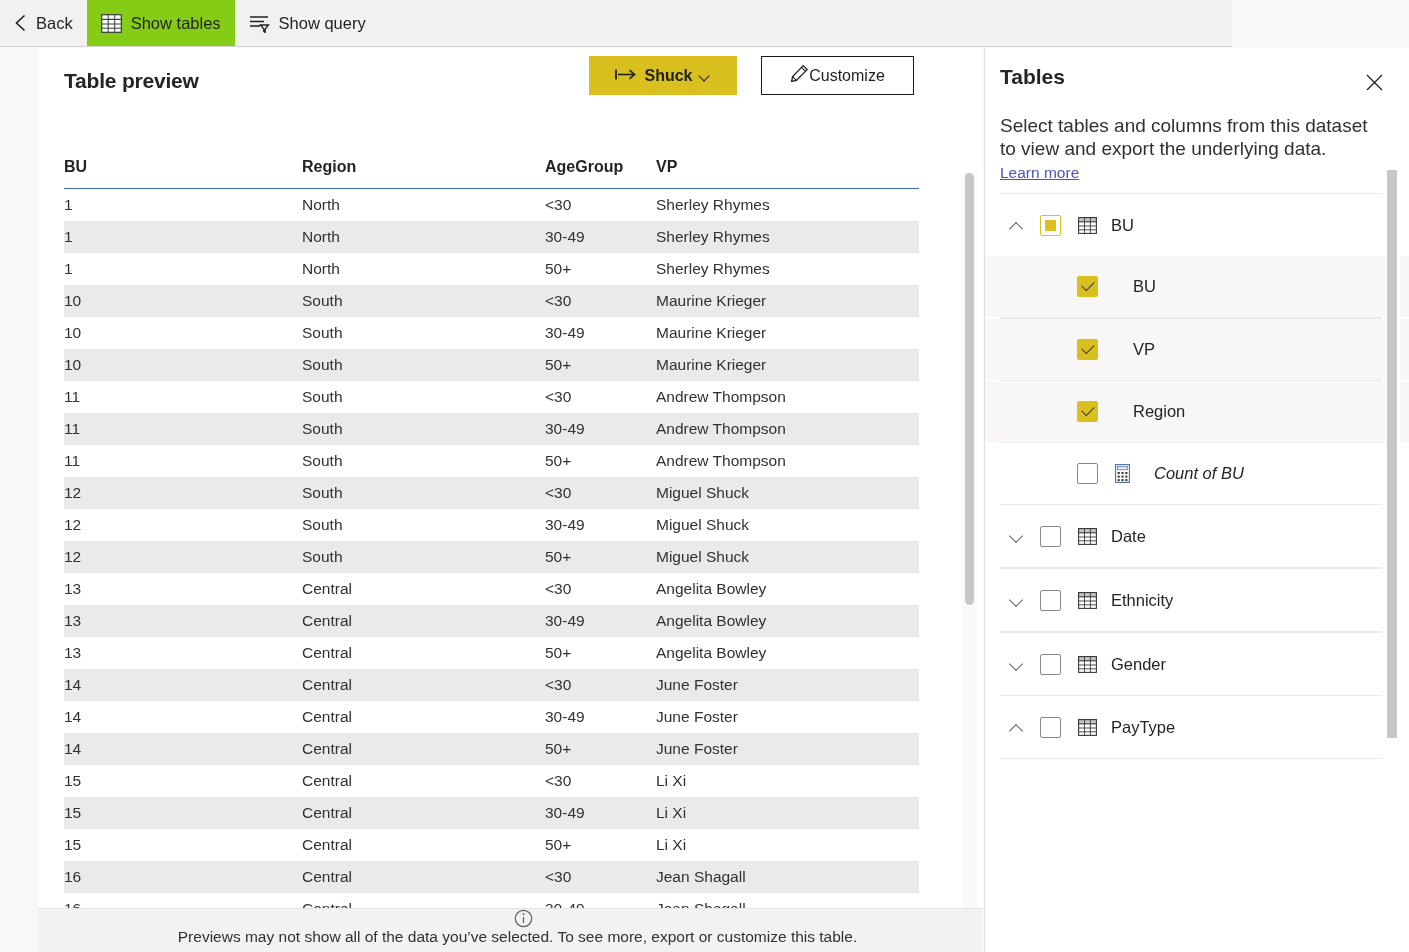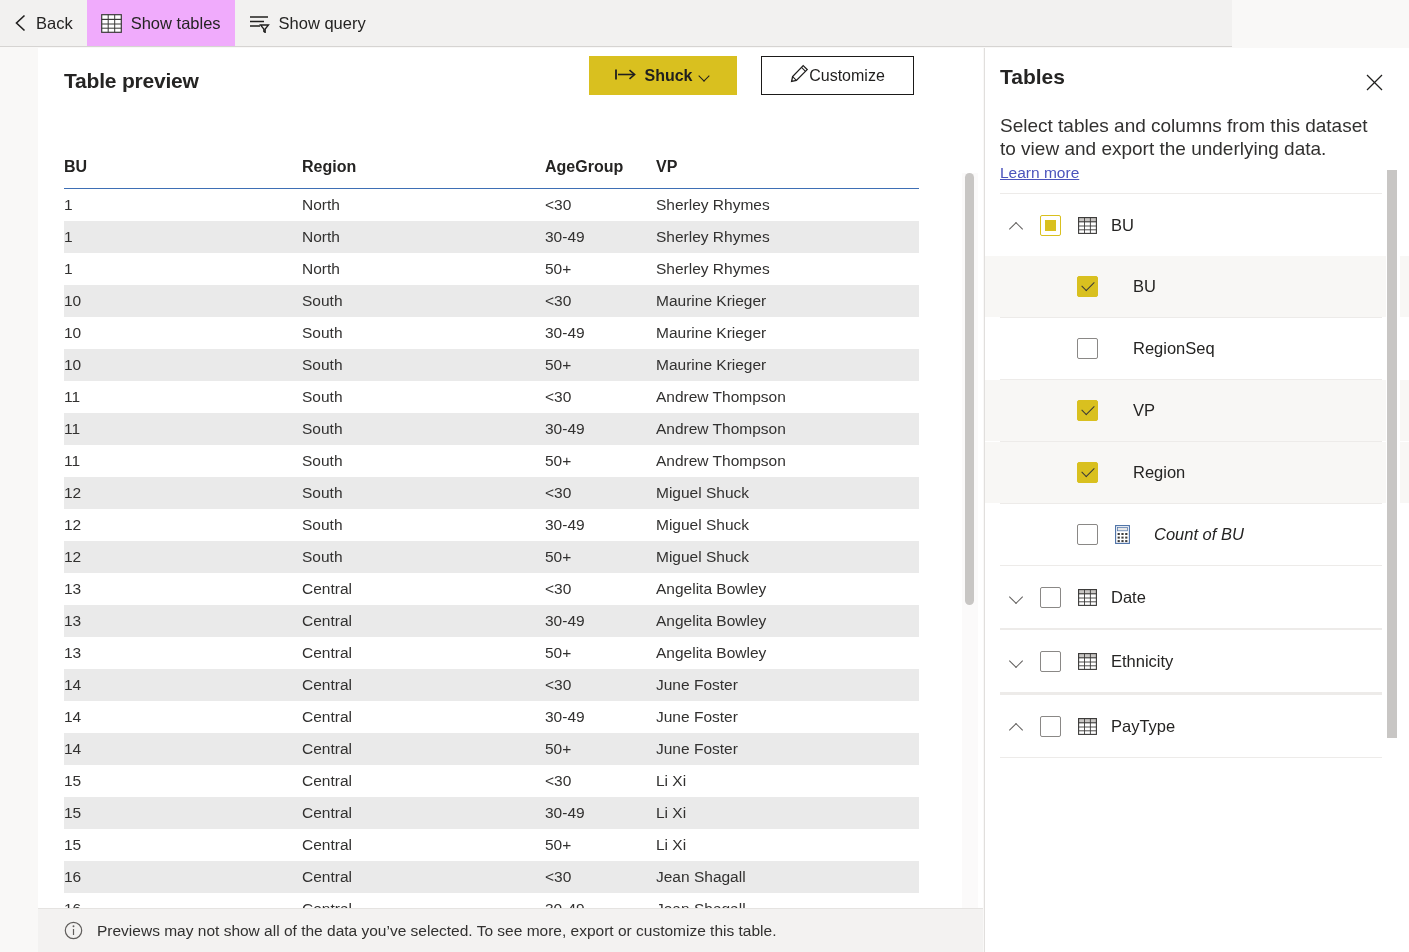--- a/index.html
+++ b/index.html
@@ -32,7 +32,7 @@
     color: #252423;
     white-space: nowrap;
   }
-  .tb-item.active { background: #f0abfc; }
+  .tb-item.active { background: #84cc16; }
   .tb-item .tb-label { line-height: 1; }
   .tb-icon { display: flex; align-items: center; justify-content: center; }
 

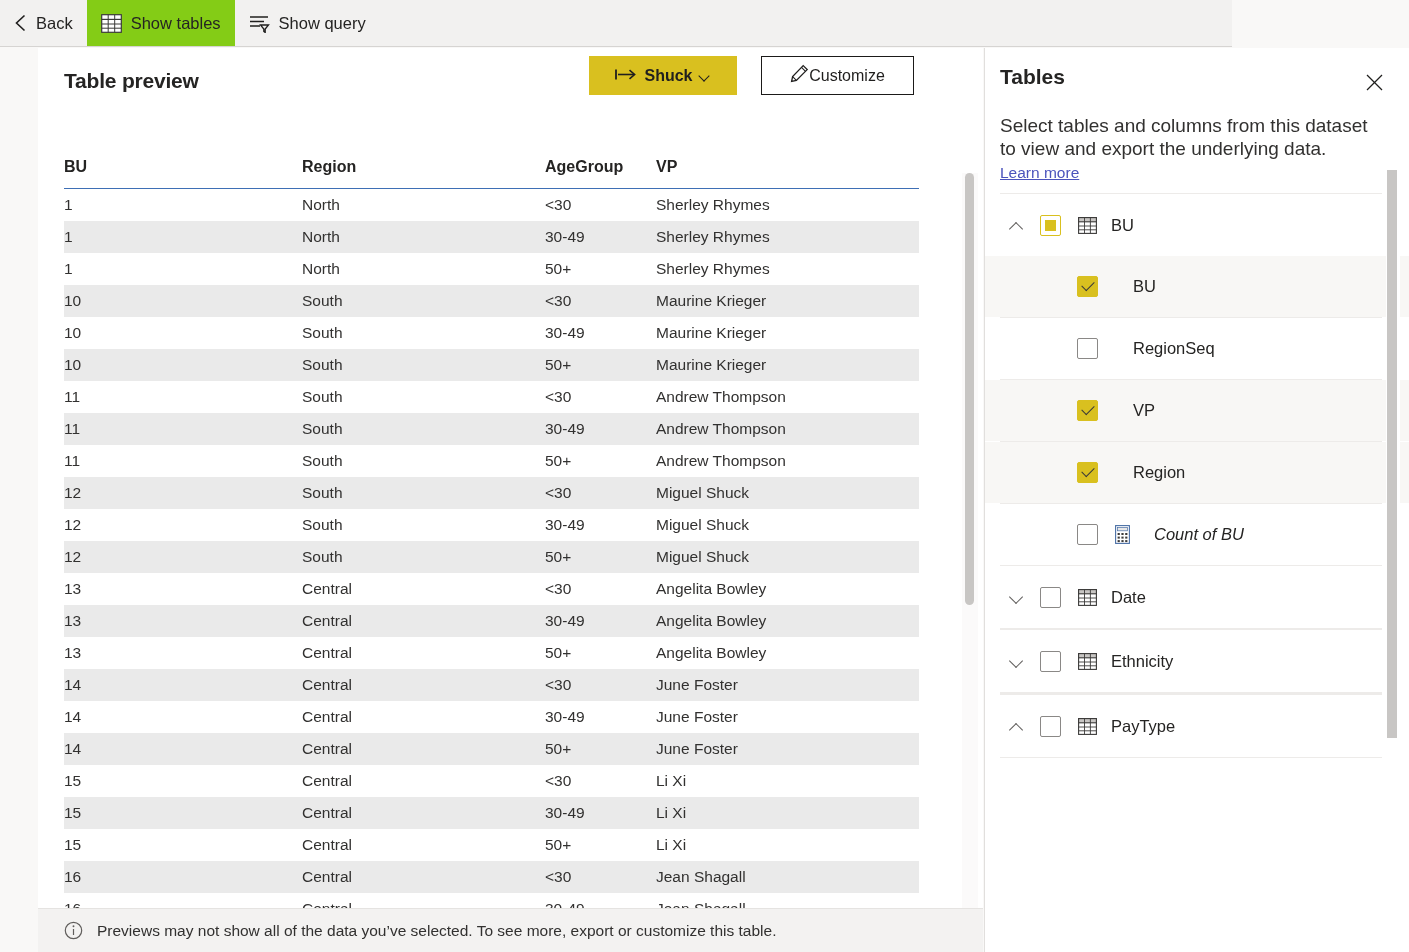--- a/index.html
+++ b/index.html
@@ -552,11 +552,6 @@
           <span class="node-label" style="margin-left: 35px;">BU</span>
         </div>
         <div class="tree-divider"></div>
-        <div class="tree-row col-row">
-          <span class="col-indent"></span>
-          <span class="cb " style="margin-left: 0px;"></span>
-          <span class="node-label" style="margin-left: 35px;">RegionSeq</span>
-        </div>
         <div class="tree-divider"></div>
         <div class="tree-row col-row selected">
           <span class="col-indent"></span>

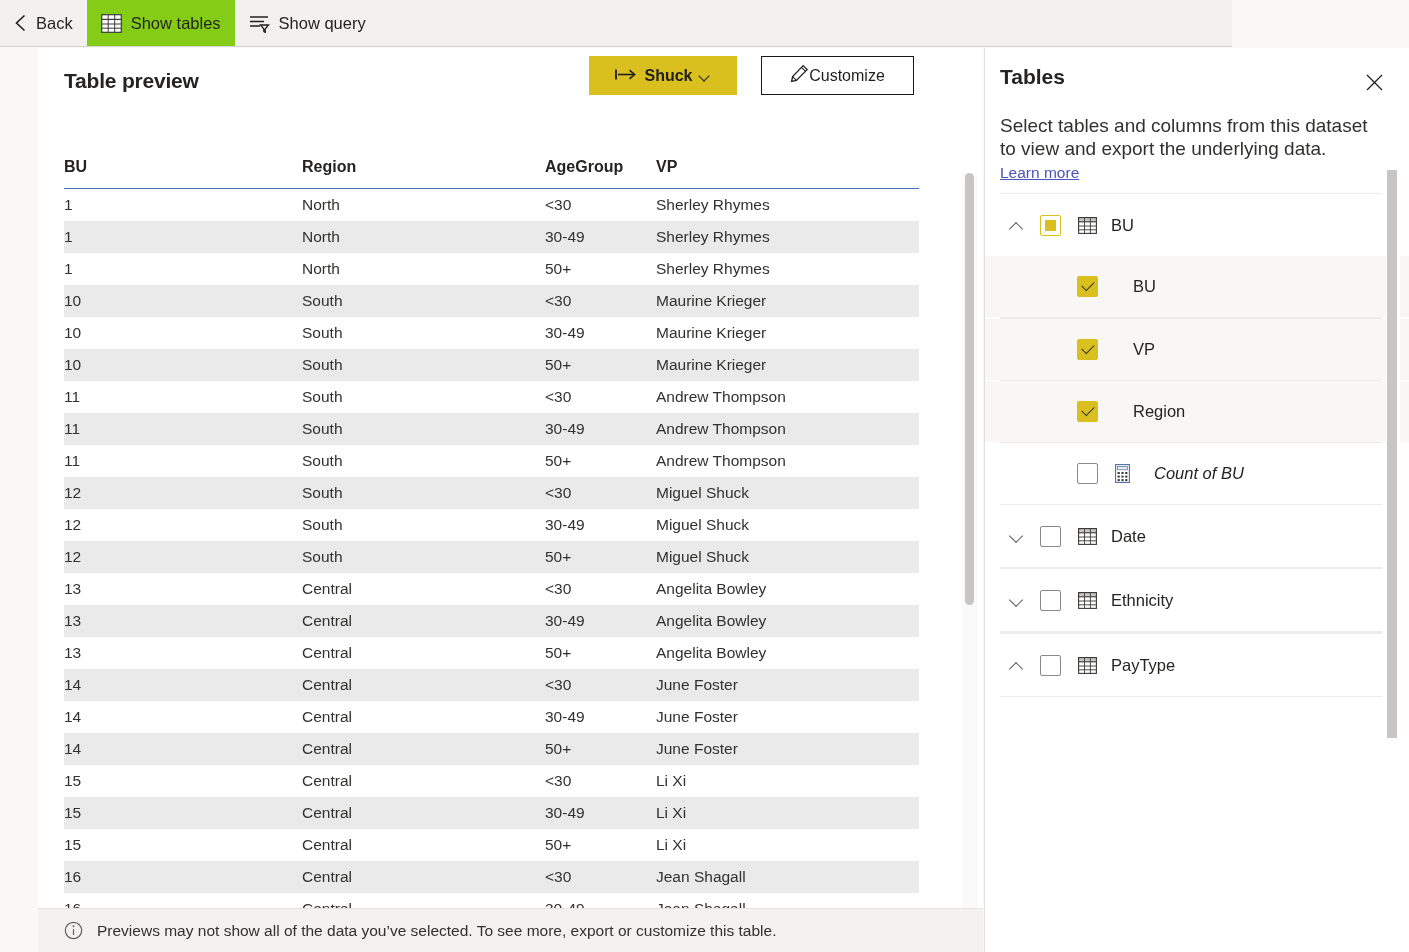--- a/index.html
+++ b/index.html
@@ -624,10 +624,9 @@
         </div>
         <div class="tree-divider"></div>
         <div class="tree-divider"></div>
-        <div class="tree-divider"></div>
         <div class="tree-row table-row-node">
           <span class="chev">
-            <span class="chev-glyph up"></span>
+            <span class="chev-glyph down"></span>
           </span>
           <span class="cb "></span>
           <span class="node-icon">
@@ -640,6 +639,24 @@
               <line x1="12.4" y1="0.6" x2="12.4" y2="16.4" stroke="#3b3a39" stroke-width="0.9"></line>
             </svg>
           </span>
+          <span class="node-label">Gender</span>
+        </div>
+        <div class="tree-divider"></div>
+        <div class="tree-row table-row-node">
+          <span class="chev">
+            <span class="chev-glyph up"></span>
+          </span>
+          <span class="cb "></span>
+          <span class="node-icon">
+            <svg width="19" height="17" viewBox="0 0 19 17">
+              <rect x="0.6" y="0.6" width="17.8" height="15.8" fill="#fff" stroke="#3b3a39" stroke-width="1.1"></rect>
+              <rect x="0.6" y="0.6" width="17.8" height="4.2" fill="#c8c6c4" stroke="#3b3a39" stroke-width="1.1"></rect>
+              <line x1="0.6" y1="9" x2="18.4" y2="9" stroke="#3b3a39" stroke-width="0.9"></line>
+              <line x1="0.6" y1="12.8" x2="18.4" y2="12.8" stroke="#3b3a39" stroke-width="0.9"></line>
+              <line x1="6.5" y1="0.6" x2="6.5" y2="16.4" stroke="#3b3a39" stroke-width="0.9"></line>
+              <line x1="12.4" y1="0.6" x2="12.4" y2="16.4" stroke="#3b3a39" stroke-width="0.9"></line>
+            </svg>
+          </span>
           <span class="node-label">PayType</span>
         </div>
         <div class="tree-divider"></div>

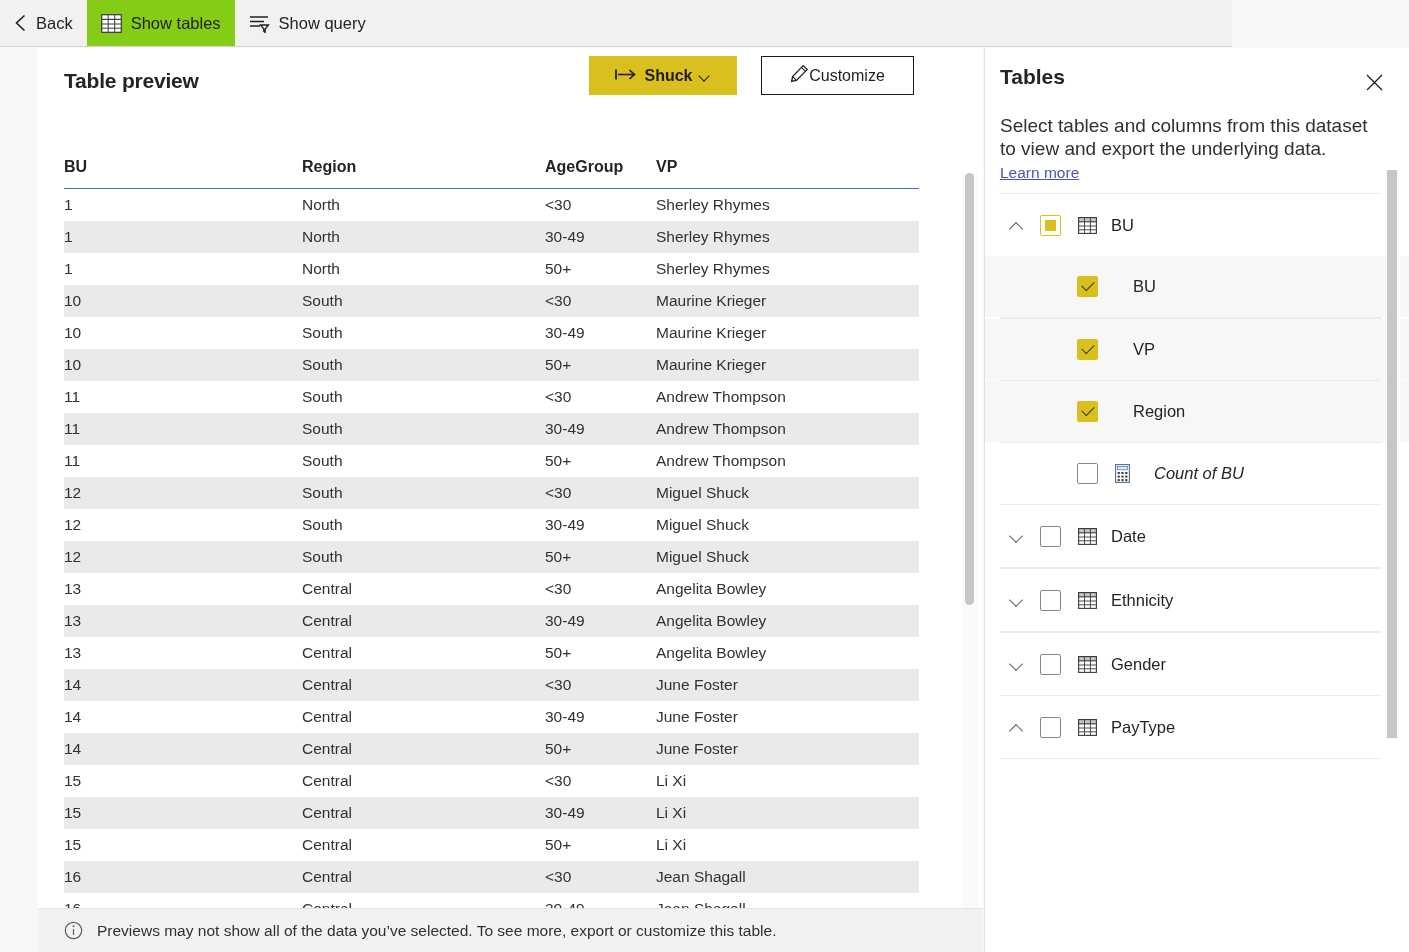--- a/index.html
+++ b/index.html
@@ -143,7 +143,7 @@
     width: 945px; height: 44px;
     background: #f3f2f1;
     border-top: 1px solid #e5e3e1;
-    display: flex; align-items: center;
+    display: flex; align-items: center; flex-direction: column;
   }
   #footer-text {
     font-size: 15.5px; color: #323130; margin-left: 14px;

